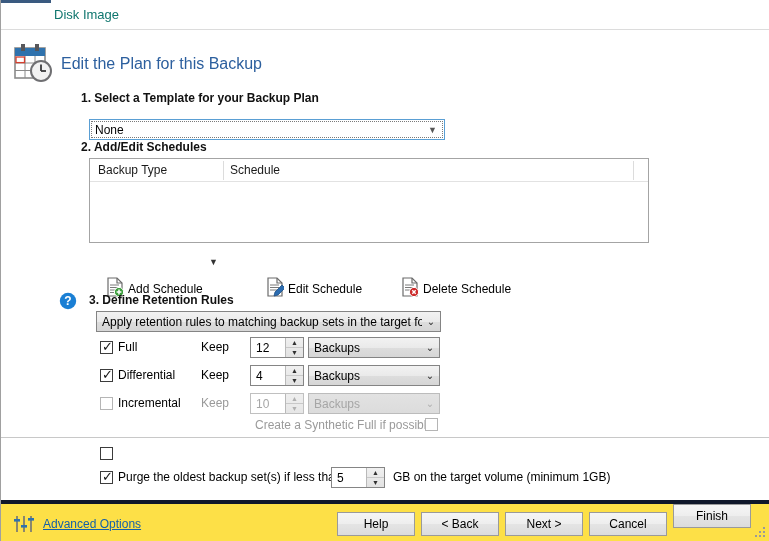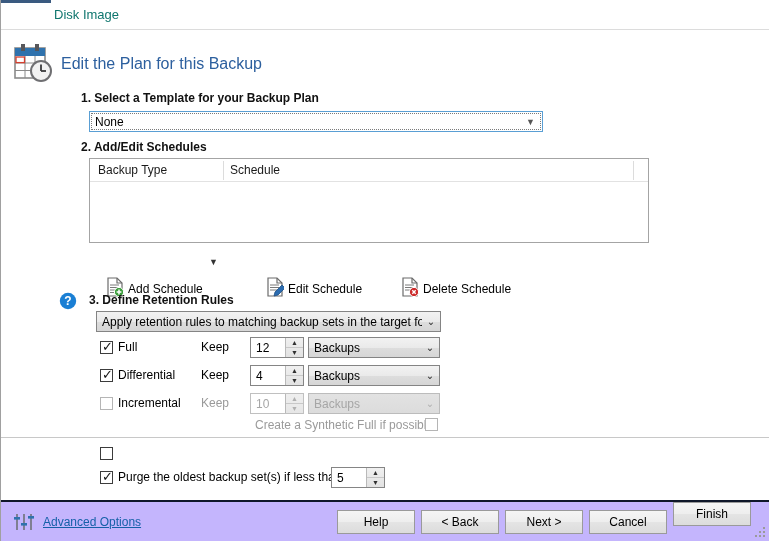--- a/index.html
+++ b/index.html
@@ -216,7 +216,7 @@
 
   <div class="sec-label" style="left:80px; top:91px;">1. Select a Template for your Backup Plan</div>
 
-  <div class="combo-focus" style="left:88px; top:111px; width:454px; height:21px;">
+  <div class="combo-focus" style="left:88px; top:119px; width:356px; height:21px;">
     <div class="inner"></div>
     <div class="txt">None</div>
     <div class="arrow">▼</div>

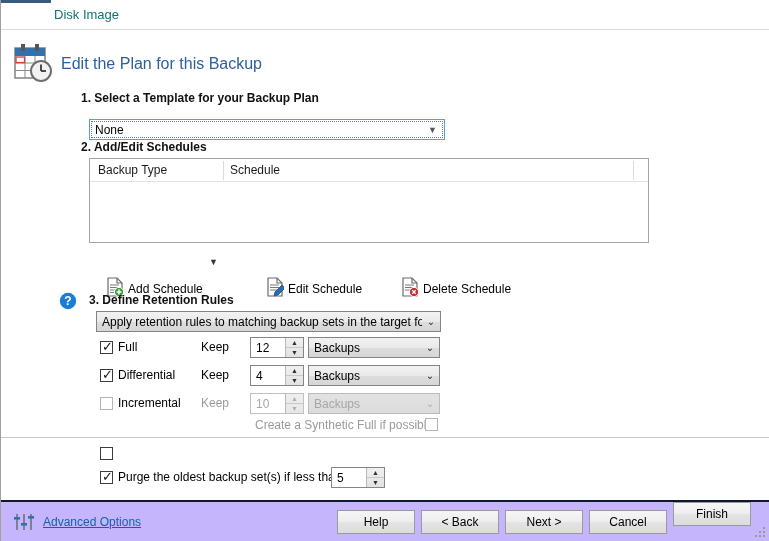--- a/index.html
+++ b/index.html
@@ -365,6 +365,7 @@
       <div>▼</div>
     </div>
   </div>
+  <div class="plain" style="left:392px; top:470px;">GB on the target volume (minimum 1GB)</div>
 
   <div class="footer">
     <div style="position:absolute; left:12px; top:10px;">

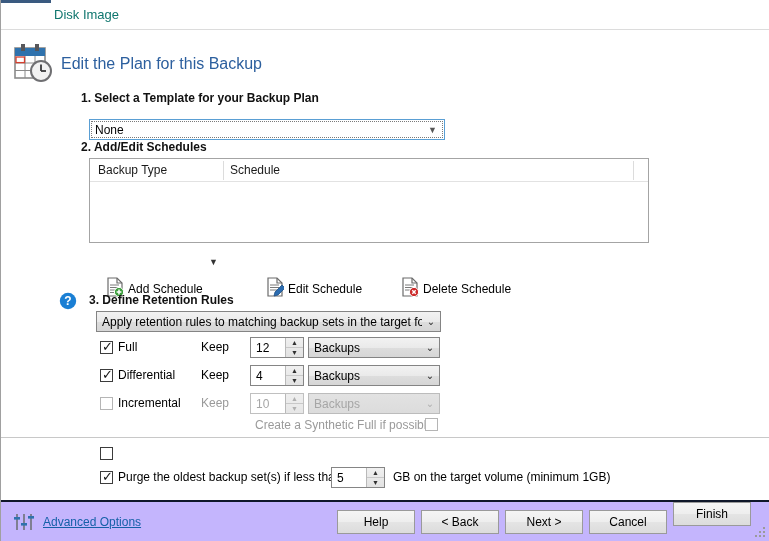--- a/index.html
+++ b/index.html
@@ -161,7 +161,7 @@
   }
   .footer {
     position: absolute; left: 0; top: 500px; width: 768px; height: 41px;
-    background: #c4b5fd; border-top: 2px solid #0f172a;
+    background: #fde047; border-top: 4px solid #0f172a;
     box-sizing: border-box;
   }
   .btn {

